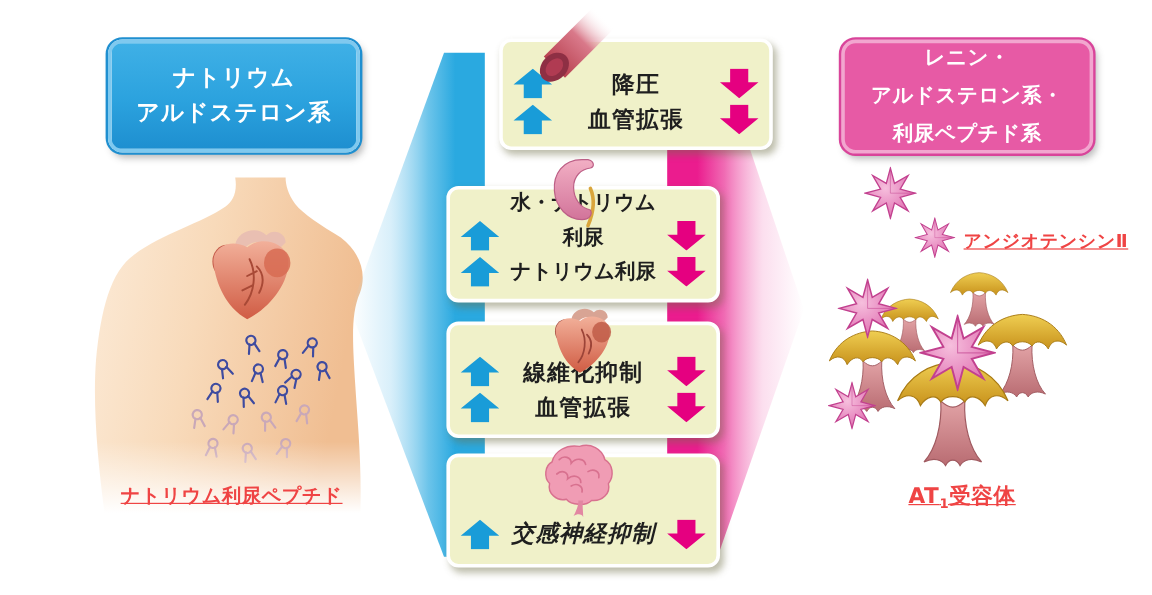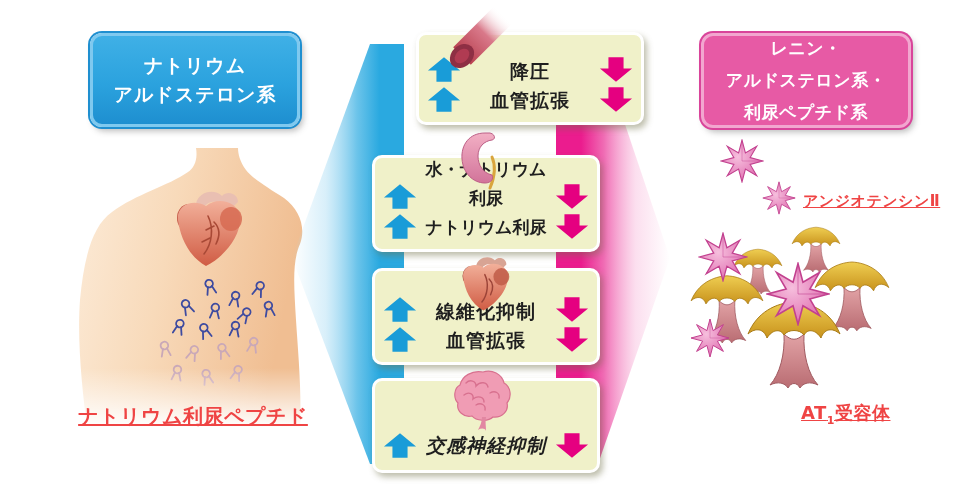--- a/index.html
+++ b/index.html
@@ -58,7 +58,7 @@
   .caption{
     position:absolute;z-index:3;font-weight:bold;color:#ef4444;text-align:center;text-decoration:underline;
   }
-  .caption.np{left:52px;top:401px;width:282px;font-size:20px;line-height:1.5;letter-spacing:0.5px;}
+  .caption.np{left:52px;top:401px;width:282px;font-size:16px;line-height:1.5;letter-spacing:0.5px;}
   .caption.ang{left:803px;top:192px;font-size:15px;text-align:left;letter-spacing:0.5px;}
   .caption.at1{left:757px;top:401px;font-size:18px;text-align:left;letter-spacing:0.5px;margin-left:44px;}
   .caption.at1 sub{font-size:11px;}

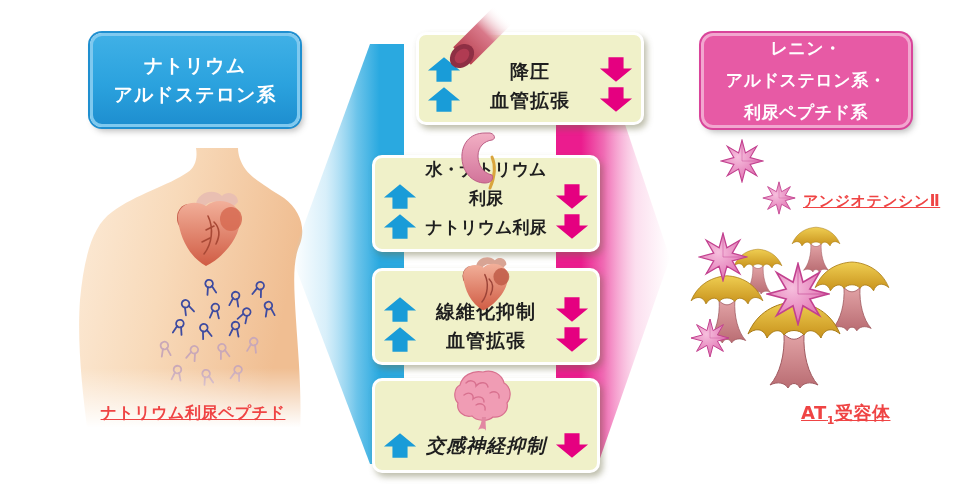--- a/index.html
+++ b/index.html
@@ -60,7 +60,7 @@
   }
   .caption.np{left:52px;top:401px;width:282px;font-size:16px;line-height:1.5;letter-spacing:0.5px;}
   .caption.ang{left:803px;top:192px;font-size:15px;text-align:left;letter-spacing:0.5px;}
-  .caption.at1{left:757px;top:401px;font-size:18px;text-align:left;letter-spacing:0.5px;margin-left:44px;}
+  .caption.at1{left:757px;top:401px;font-size:18px;text-align:left;letter-spacing:0.5px;}
   .caption.at1 sub{font-size:11px;}
 </style>
 </head>

